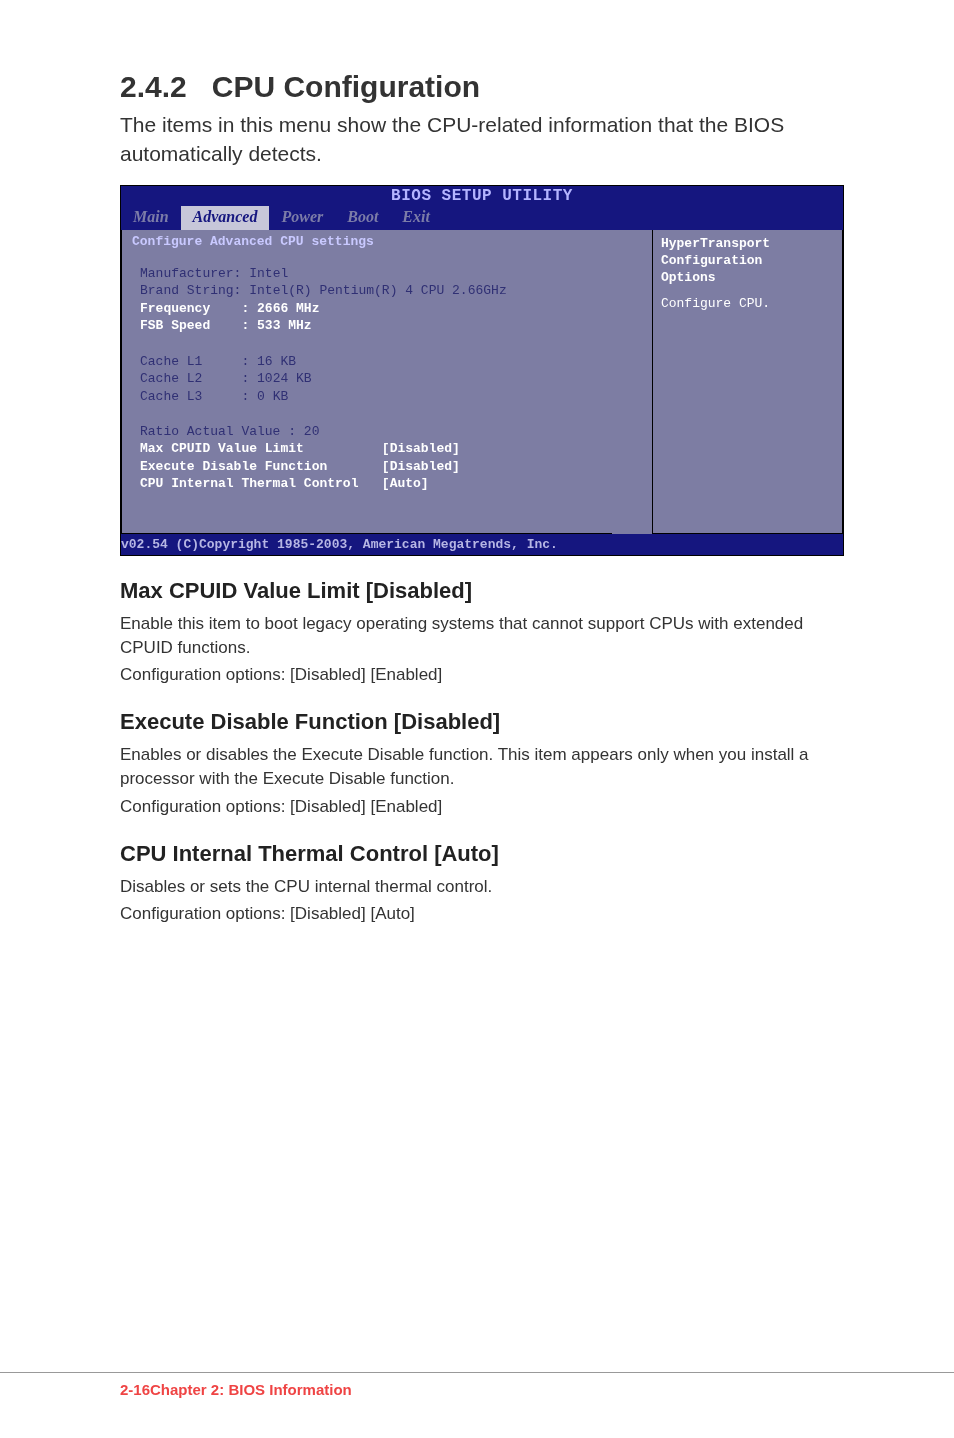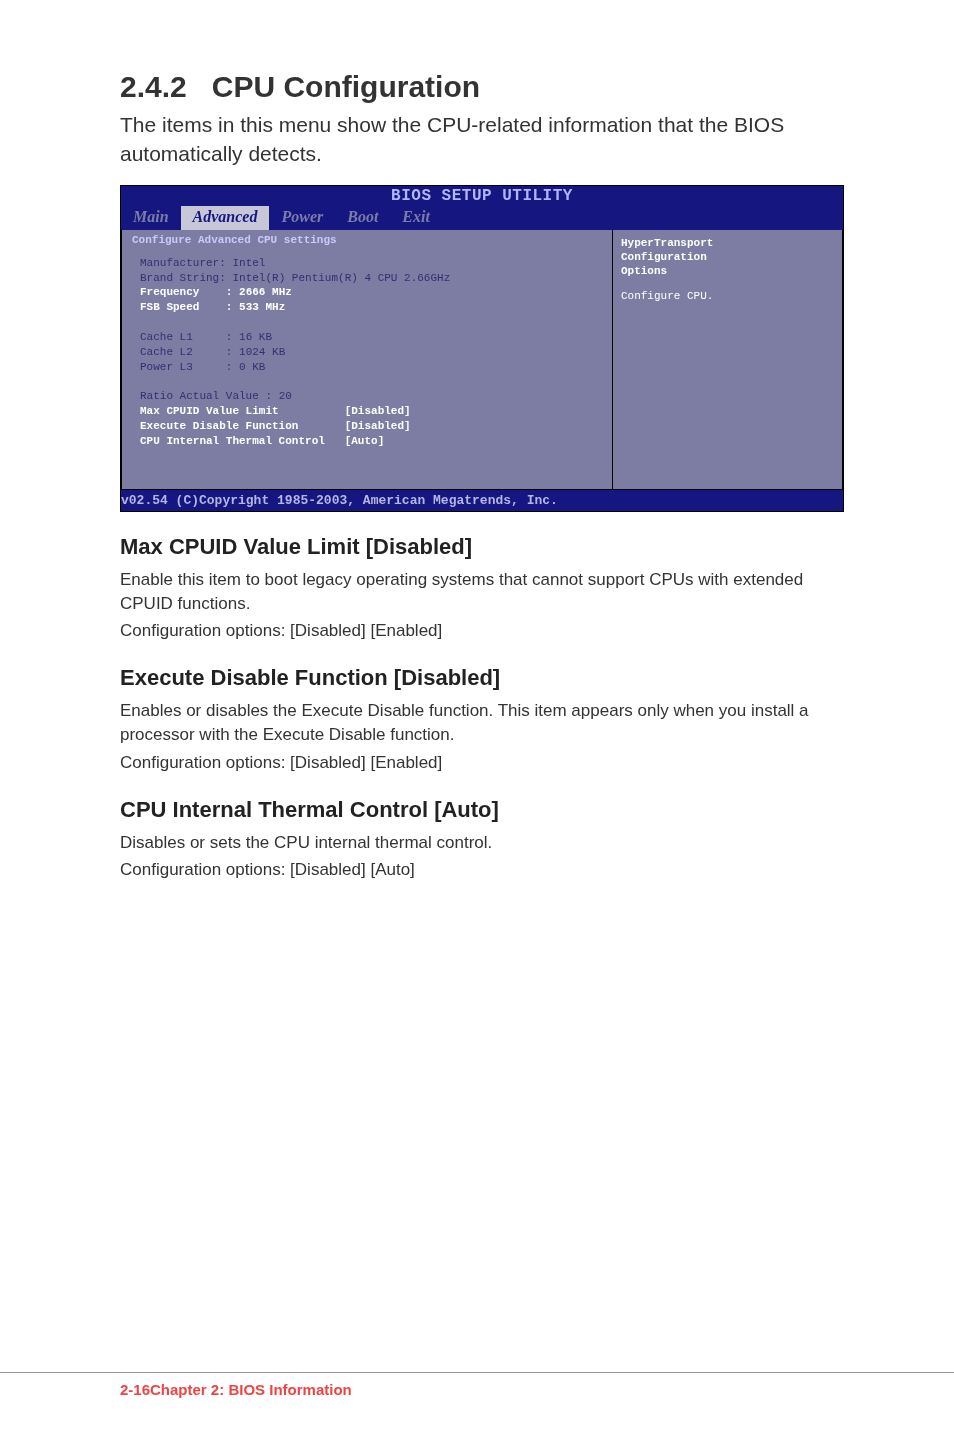--- a/index.html
+++ b/index.html
@@ -15,7 +15,7 @@
     .bios-tabs { background: #15167f; display: flex; font-family: Georgia, serif; font-style: italic; font-weight: bold; font-size: 16px; color: #7c7ca8; }
     .bios-tabs .tab { padding: 2px 12px 4px; }
     .bios-tabs .tab.active { background: #c7c7d9; color: #15167f; font-style: italic; }
-    .bios-body { display: flex; background: #7d7da3; font-family: "Courier New", monospace; font-size: 11px; }
+    .bios-body { display: flex; background: #7d7da3; font-family: "Courier New", monospace; font-size: 13px; gap: 40px; }
     .bios-left { flex: 0 0 68%; border: 1px solid #000; border-right: none; border-top: none; }
     .bios-right { flex: 1; border: 1px solid #000; border-top: none; padding: 6px 8px; }
     .bios-left-inner-title { color: #c9c9ff; font-weight: bold; padding: 4px 10px 2px; }

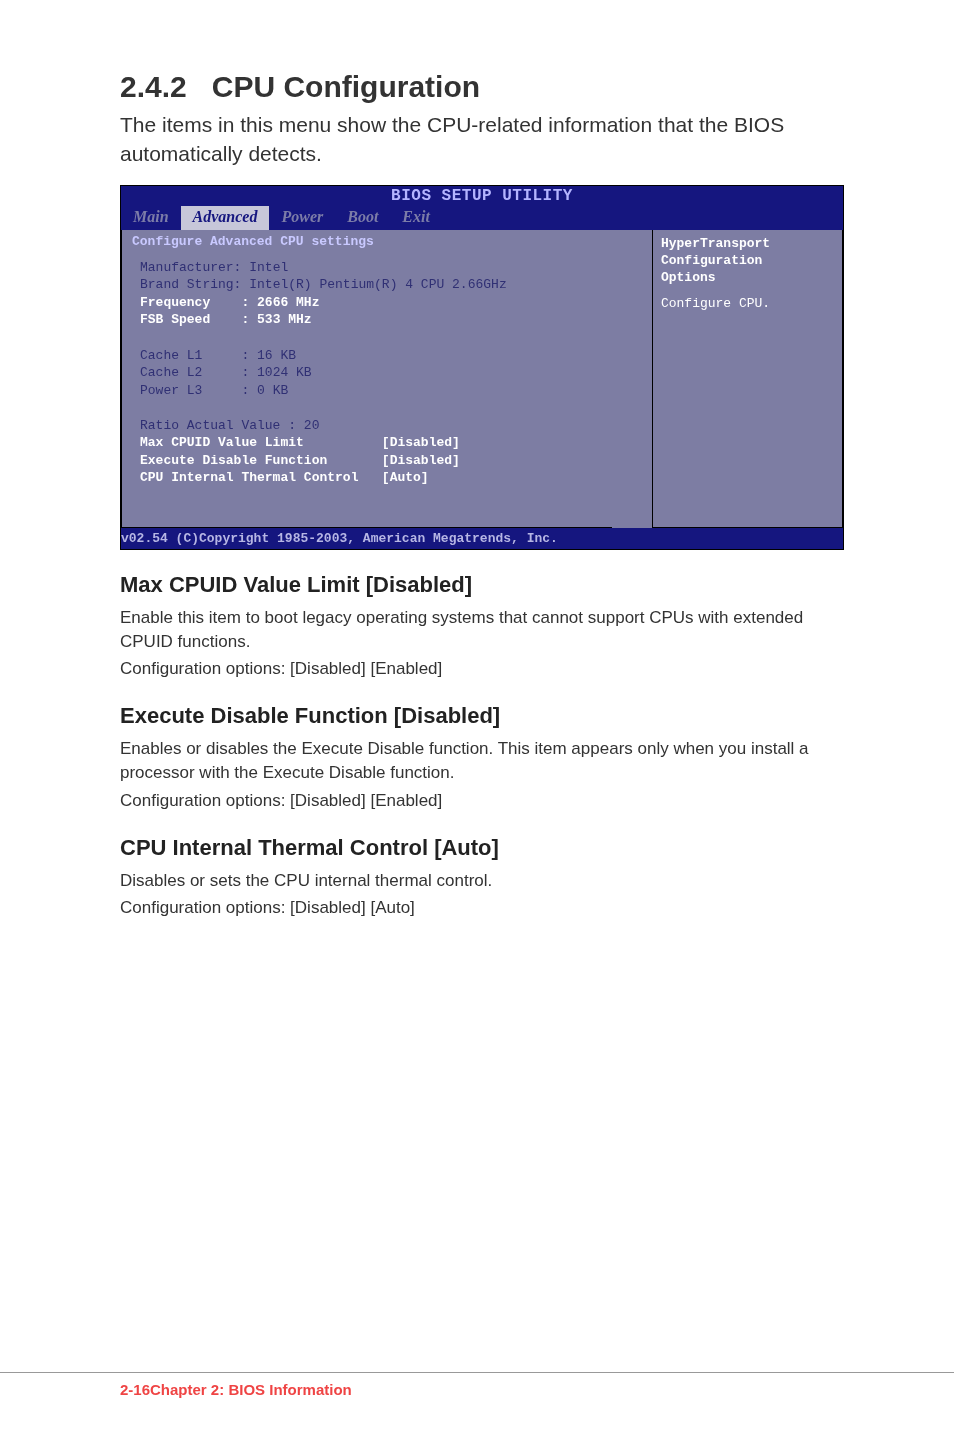--- a/index.html
+++ b/index.html
@@ -19,7 +19,7 @@
     .bios-left { flex: 0 0 68%; border: 1px solid #000; border-right: none; border-top: none; }
     .bios-right { flex: 1; border: 1px solid #000; border-top: none; padding: 6px 8px; }
     .bios-left-inner-title { color: #c9c9ff; font-weight: bold; padding: 4px 10px 2px; }
-    .bios-left-box { margin: 2px 8px 16px 8px; padding: 6px 10px 24px; }
+    .bios-left-box { margin: 8px 8px 16px 8px; padding: 6px 10px 24px; }
     .bios-line { white-space: pre; color: #000a5c; line-height: 1.35; }
     .bios-line.bold { color: #fff; font-weight: bold; }
     .bios-line.dim { color: #303074; }

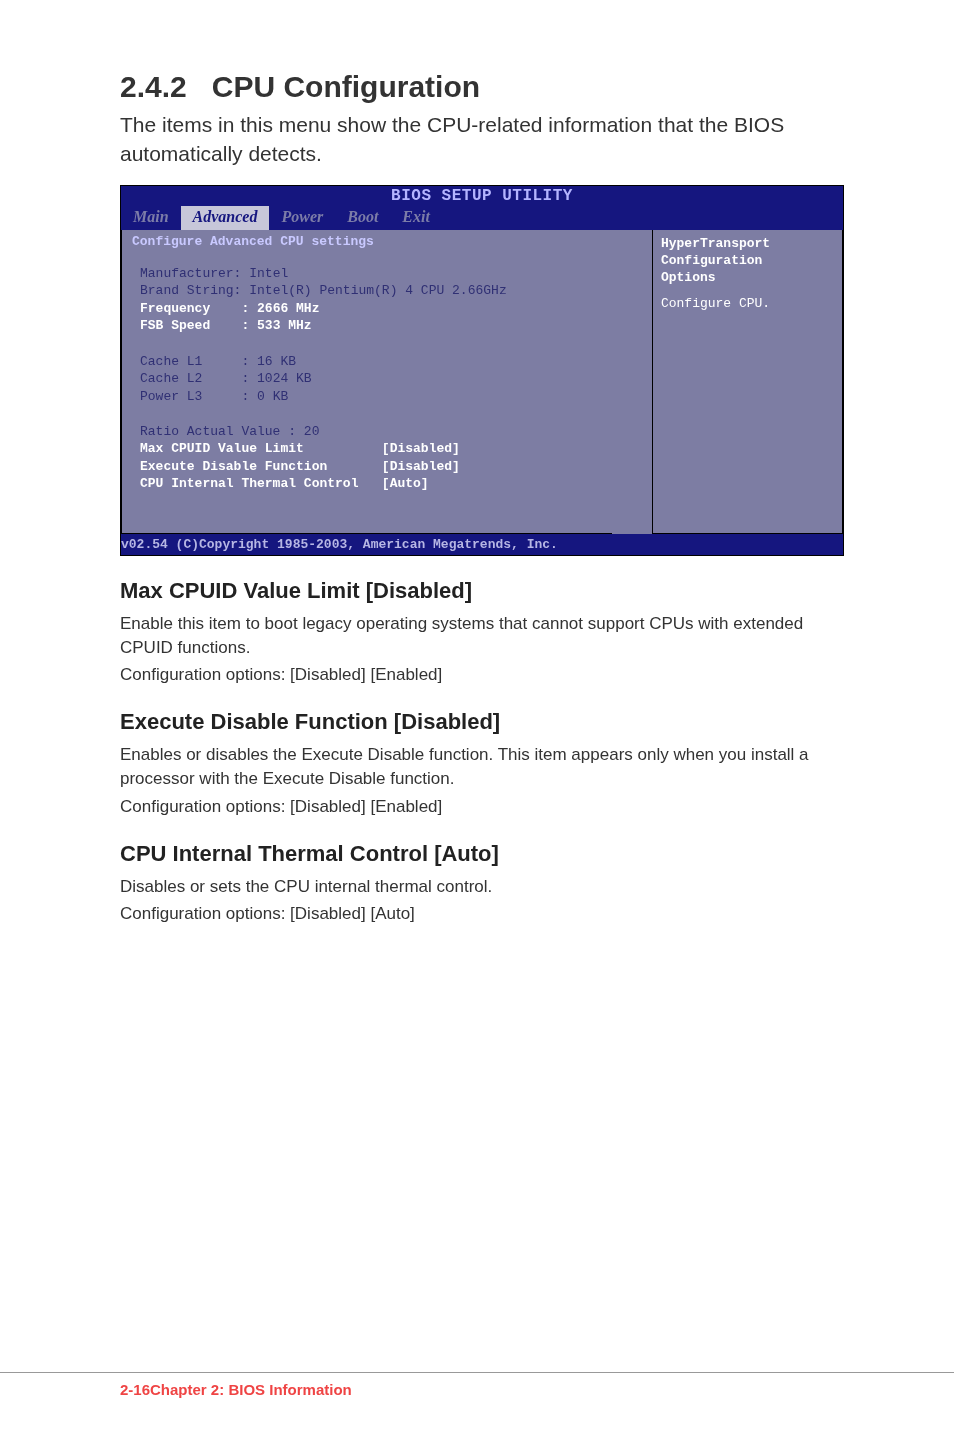--- a/index.html
+++ b/index.html
@@ -65,7 +65,7 @@
           <div class="bios-line">&nbsp;</div>
           <div class="bios-line dim"><span>Cache L1</span>     : <span>16 KB</span></div>
           <div class="bios-line dim"><span>Cache L2</span>     : <span>1024 KB</span></div>
-          <div class="bios-line dim"><span>Power L3</span>     : <span>0 KB</span></div>
+          <div class="bios-line dim"><span>Cache L3</span>     : <span>0 KB</span></div>
           <div class="bios-line">&nbsp;</div>
           <div class="bios-line dim"><span>Ratio Actual Value :</span> <span>20</span></div>
           <div class="bios-line bold"><span>Max CPUID Value Limit</span>          <span>[Disabled]</span></div>

